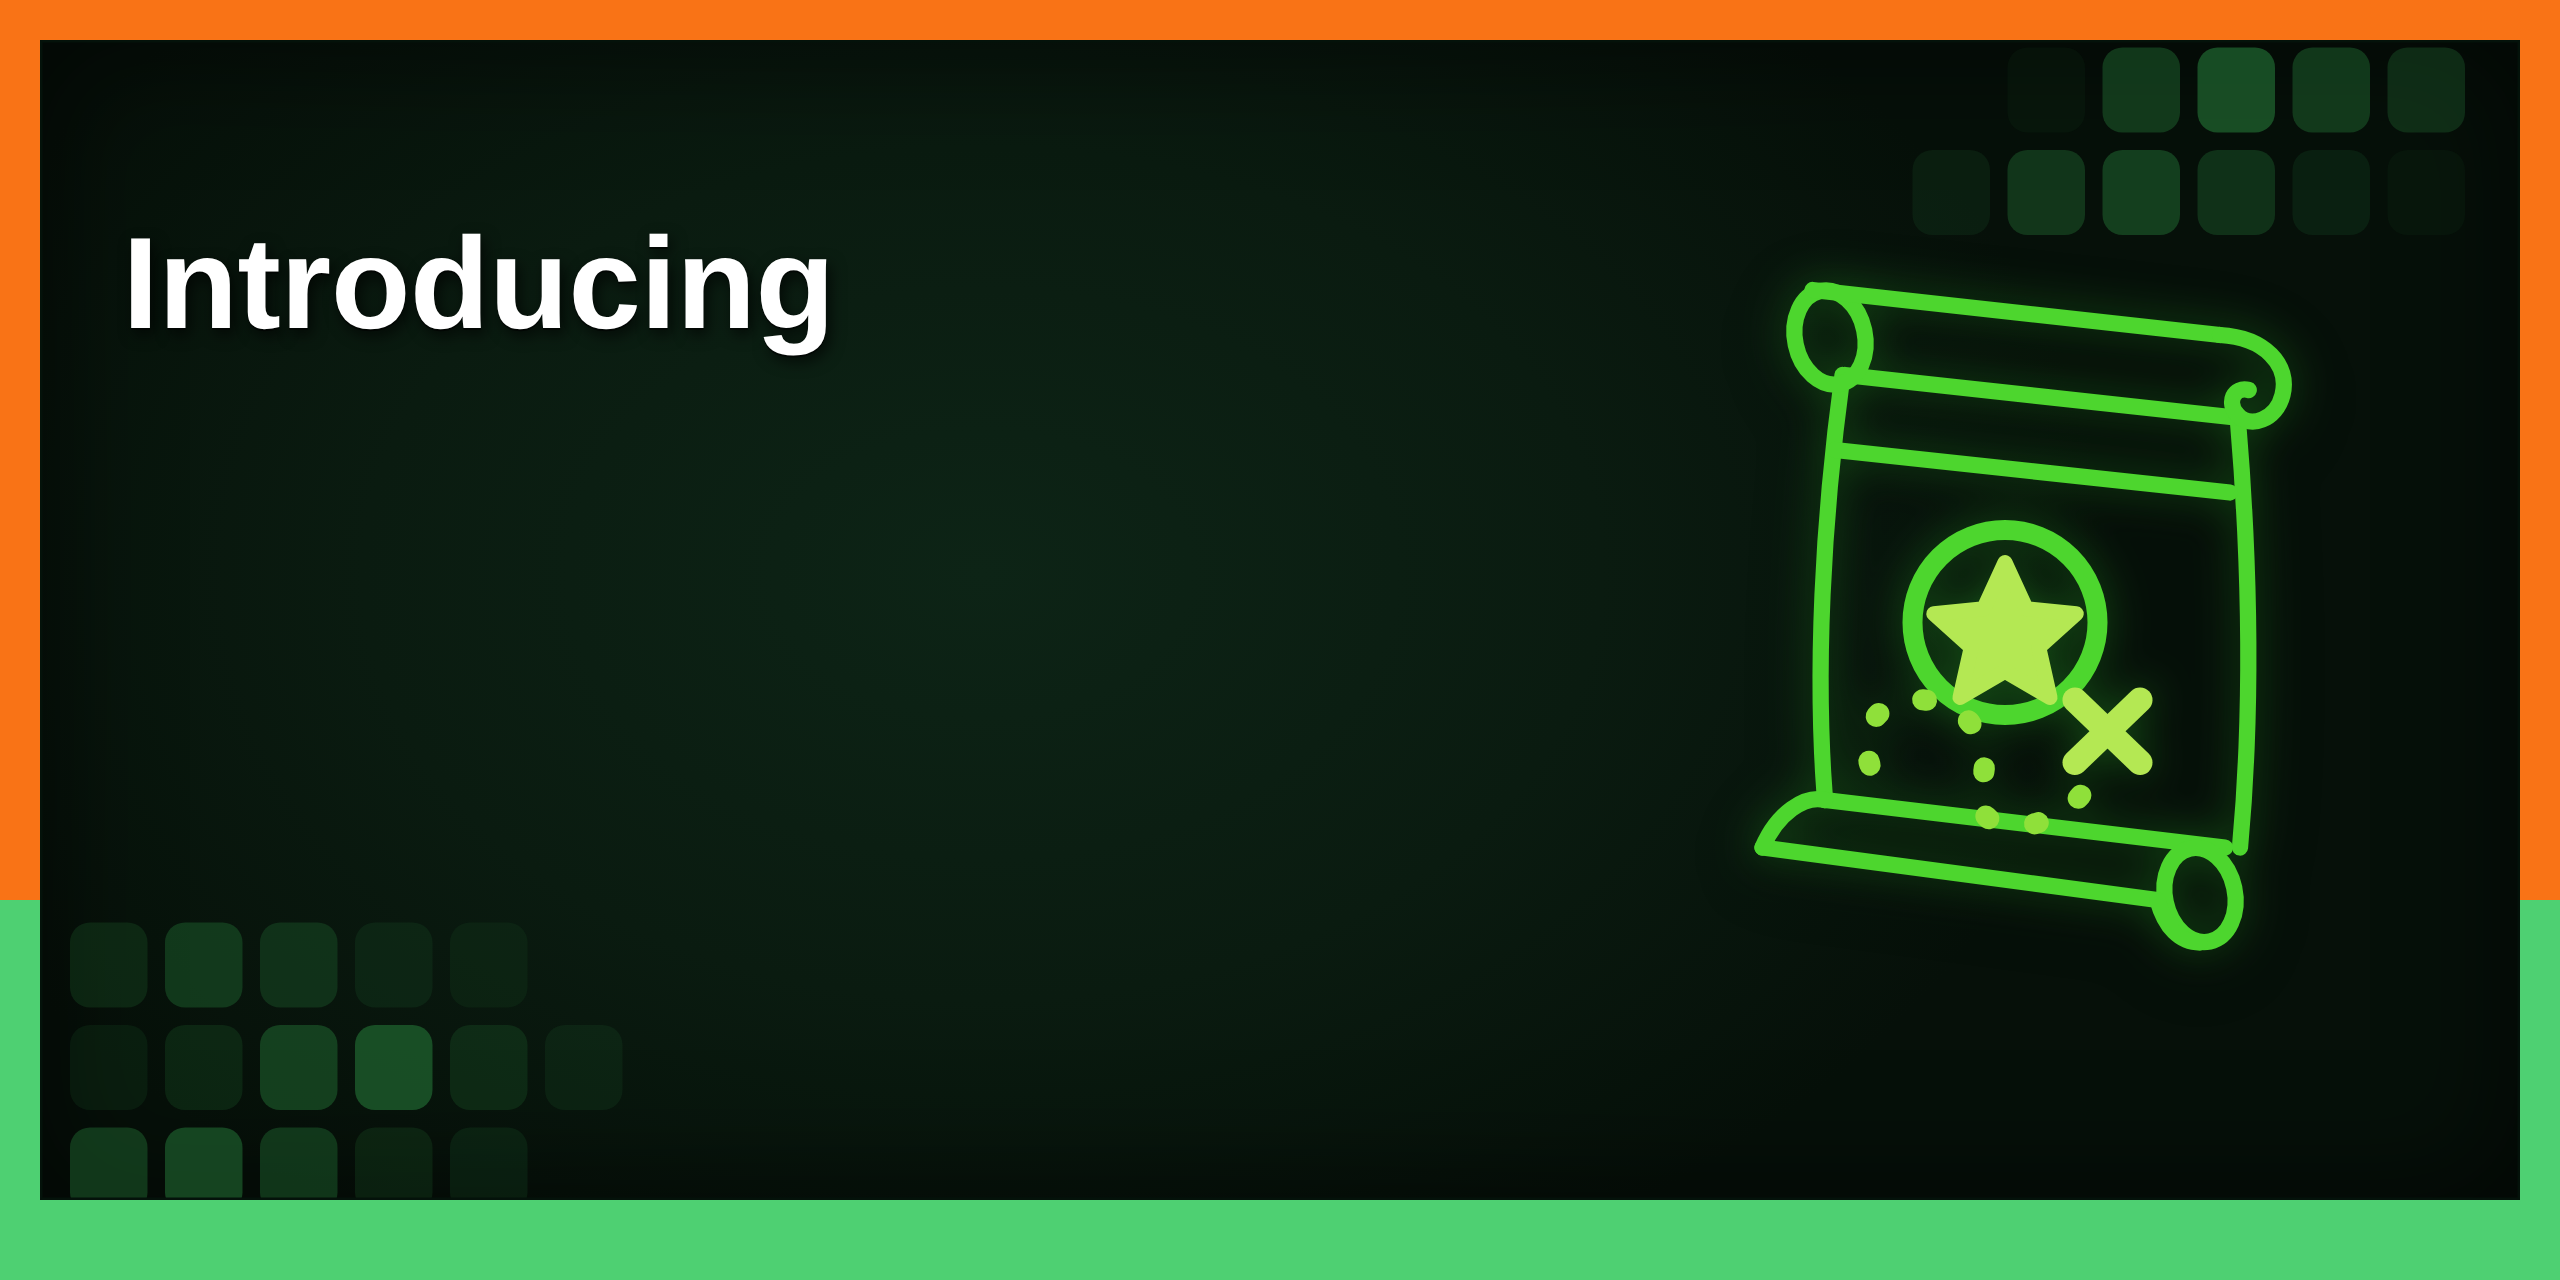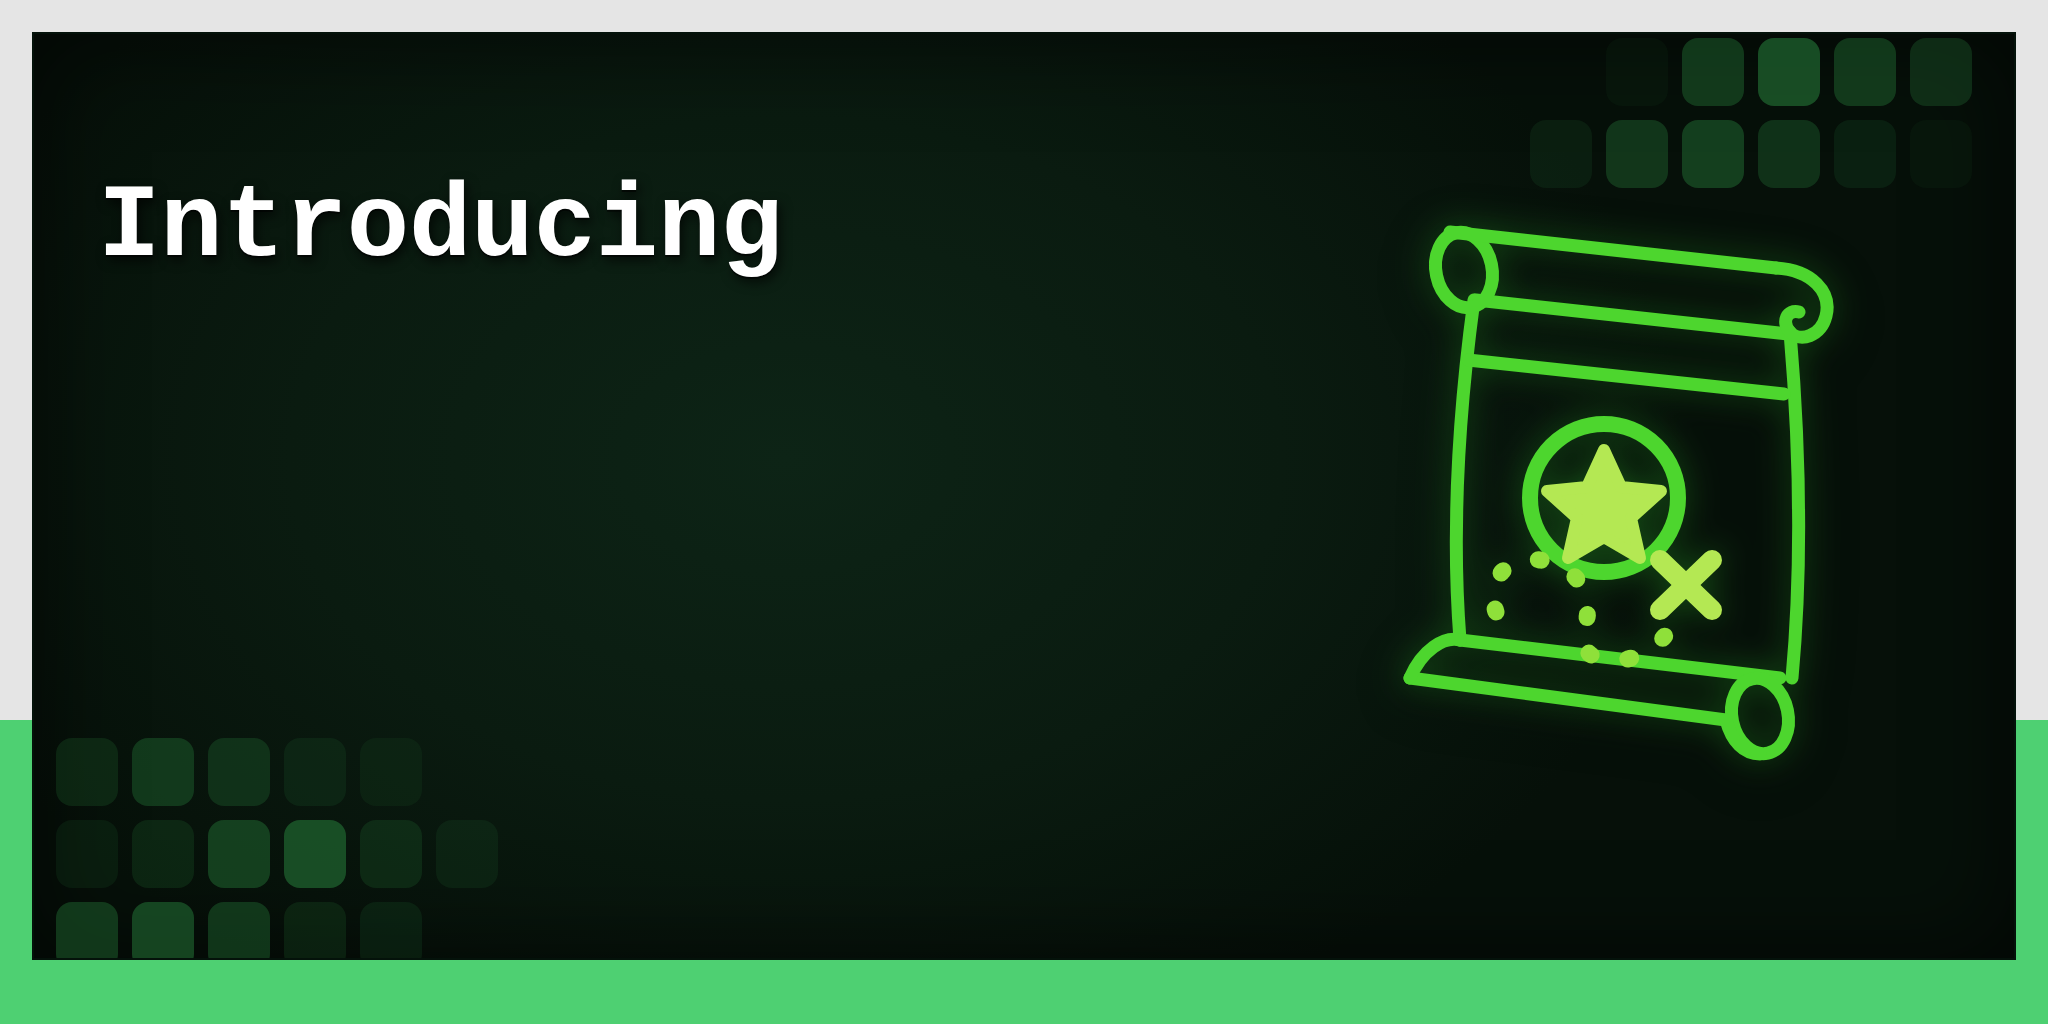--- a/index.html
+++ b/index.html
@@ -17,11 +17,10 @@
     position:relative;
     width:2048px;
     height:720px;
-    background:#e5e5e5;
+    background:#f97316;
     display:flex;
     align-items:center;
     justify-content:center;
-    font-family:Liberation Mono, monospace;
   }
 
   

